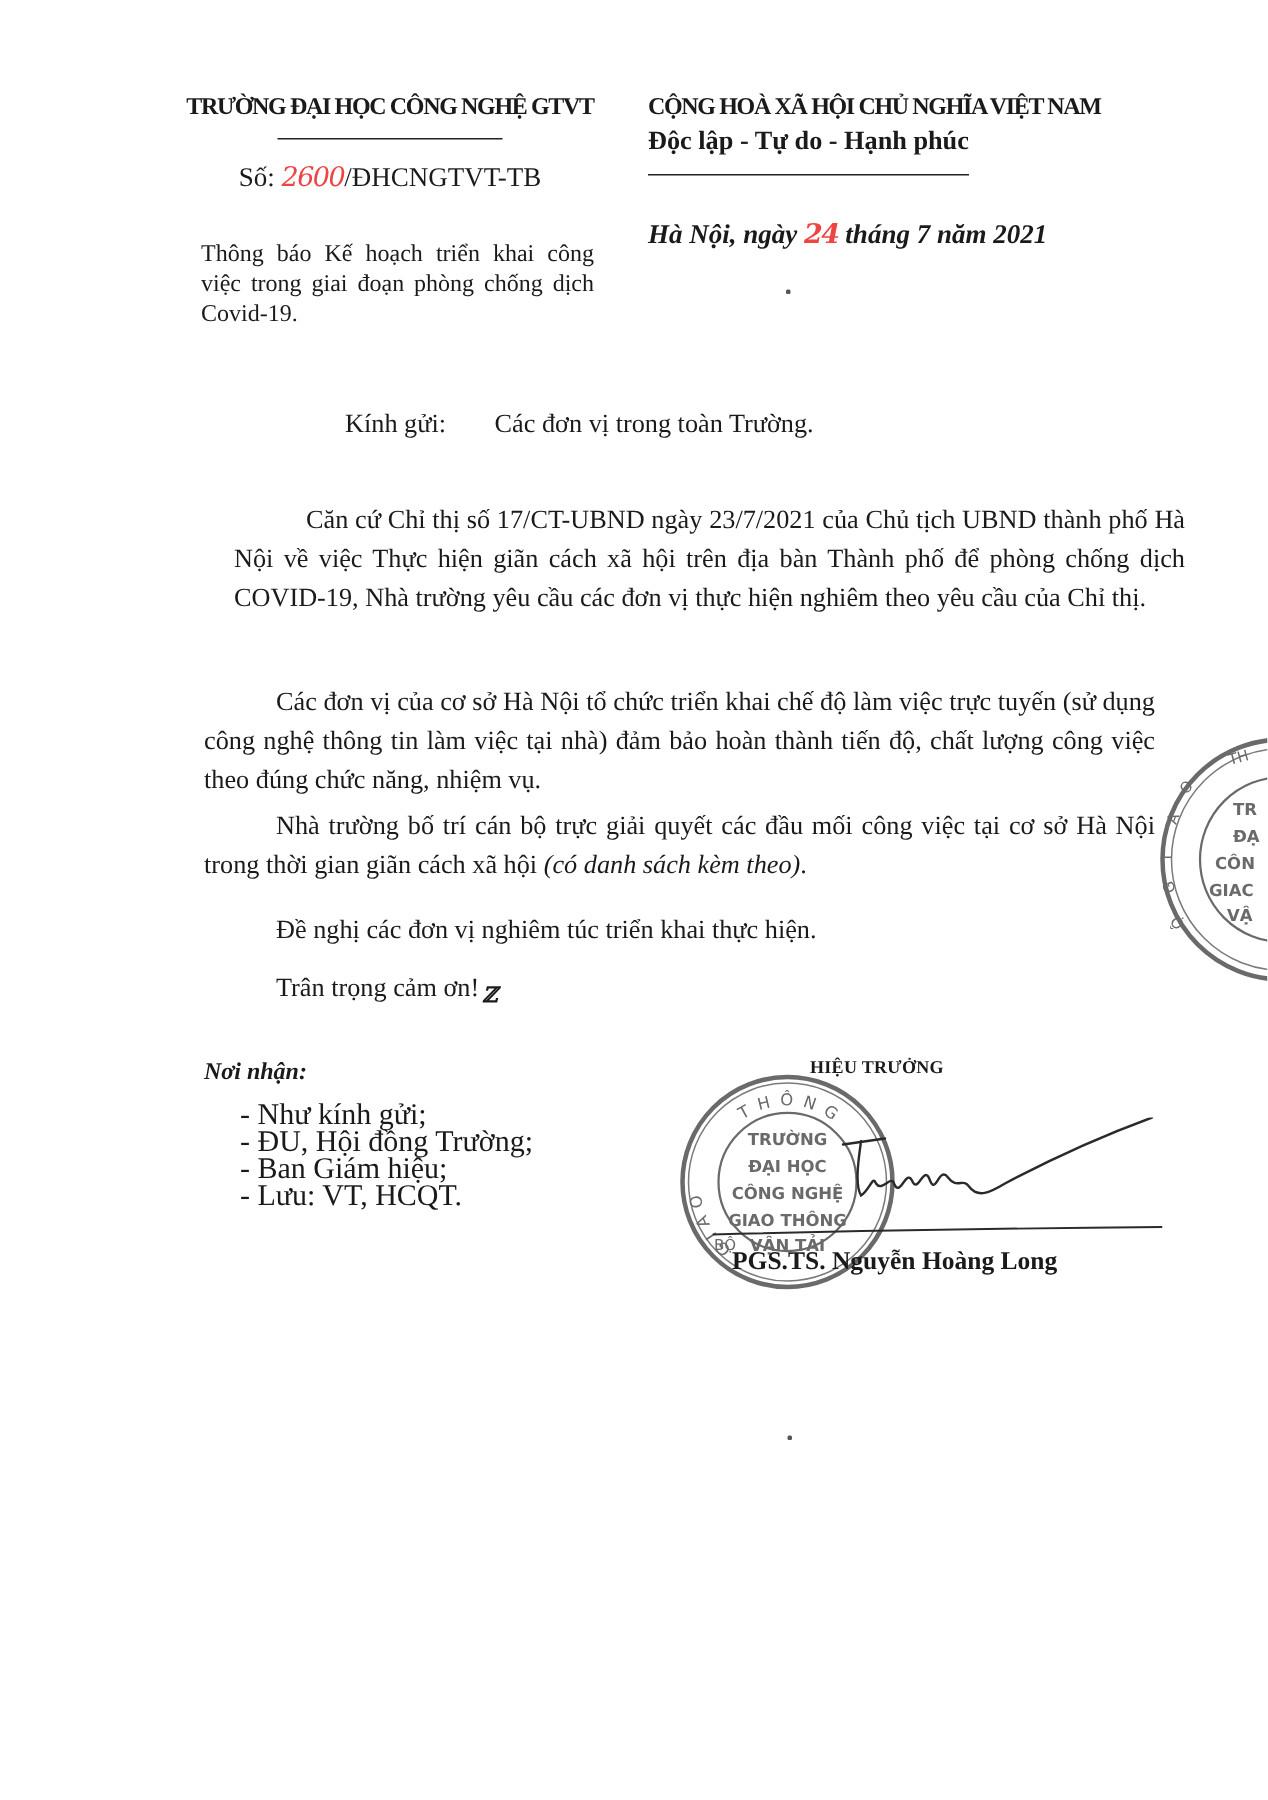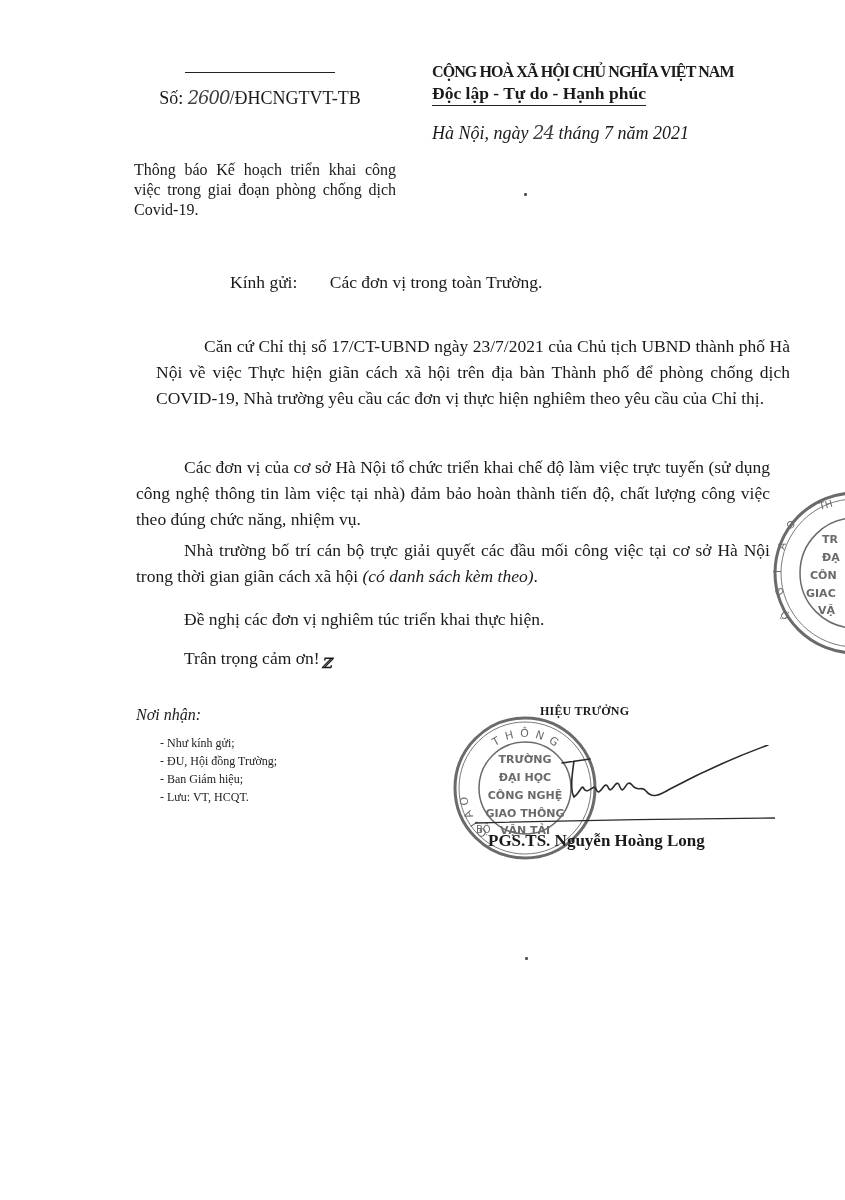--- a/index.html
+++ b/index.html
@@ -53,6 +53,7 @@
 <body>
 
 <div class="abs hdr-left">
+  <div class="school">TRƯỜNG ĐẠI HỌC CÔNG NGHỆ GTVT</div>
   <div class="rule"></div>
   <div class="docno">
     <span>Số:</span>

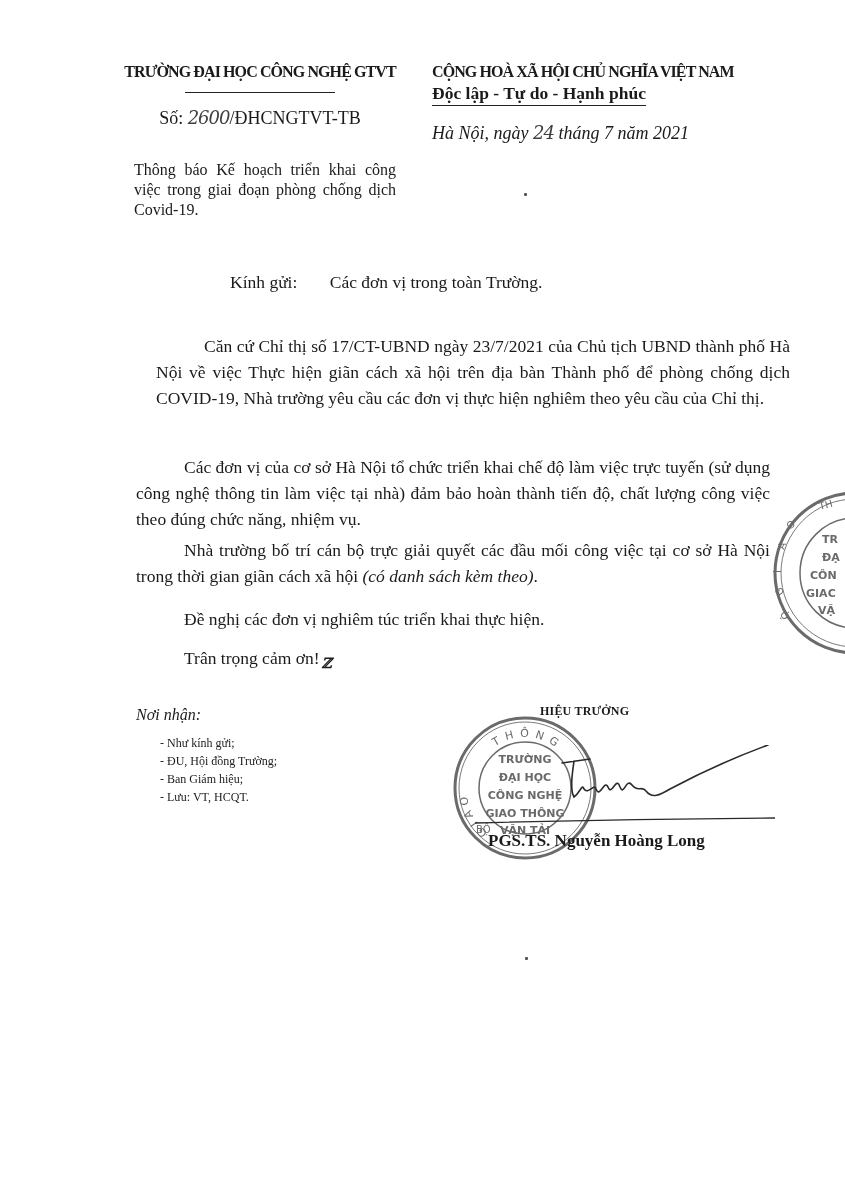--- a/index.html
+++ b/index.html
@@ -18,7 +18,7 @@
 
     .hdr-right { left: 432px; top: 62px; width: 340px; text-align: left; }
     .hdr-right .nation { font-size: 16px; font-weight: bold; line-height: 20px; letter-spacing: -0.9px; }
-    .hdr-right .motto { font-size: 17.5px; font-weight: bold; line-height: 22px; display: inline-block; border-bottom: 1.3px solid #222; padding-bottom: 1px; }
+    .hdr-right .motto { font-size: 17.5px; font-weight: bold; line-height: 22px; display: inline-block; border-bottom: 1.3px solid #222; padding-bottom: 12px; }
     .hdr-right .date { font-size: 18px; font-style: italic; margin-top: 16px; line-height: 22px; }
 
     .subject { left: 134px; top: 160px; width: 262px; font-size: 16px; line-height: 20px; text-align: justify; text-align-last: left; }

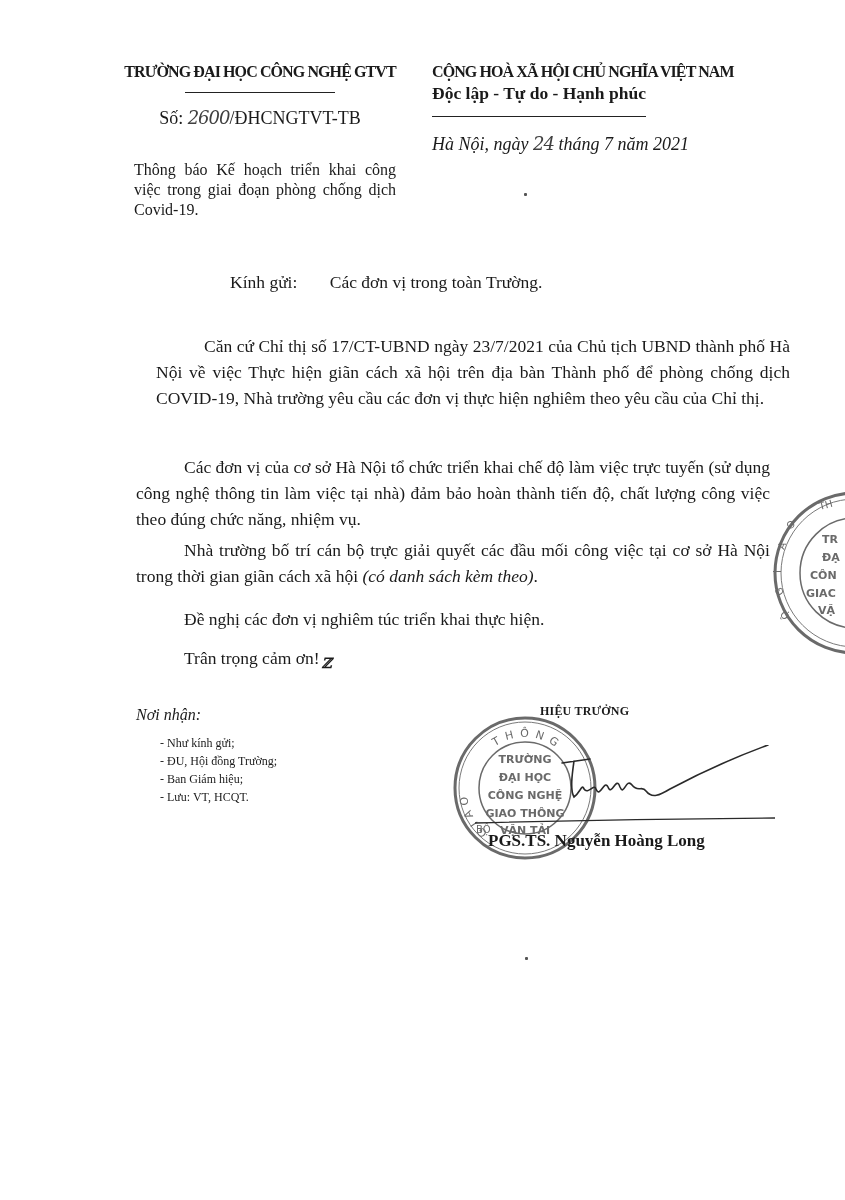--- a/index.html
+++ b/index.html
@@ -14,7 +14,7 @@
     .hdr-left .school { font-size: 16px; font-weight: bold; line-height: 20px; letter-spacing: -0.9px; }
     .hdr-left .rule { width: 150px; height: 1px; background: #222; margin: 10px auto 0; }
     .hdr-left .docno { font-size: 18px; margin-top: 14px; line-height: 22px; }
-    .hw { font-family: "DejaVu Serif", serif; font-style: italic; font-size: 18px; color: #404040; letter-spacing: -1px; }
+    .hw { font-family: "DejaVu Serif", serif; font-style: italic; font-size: 18px; color: #ef4444; letter-spacing: -1px; }
 
     .hdr-right { left: 432px; top: 62px; width: 340px; text-align: left; }
     .hdr-right .nation { font-size: 16px; font-weight: bold; line-height: 20px; letter-spacing: -0.9px; }

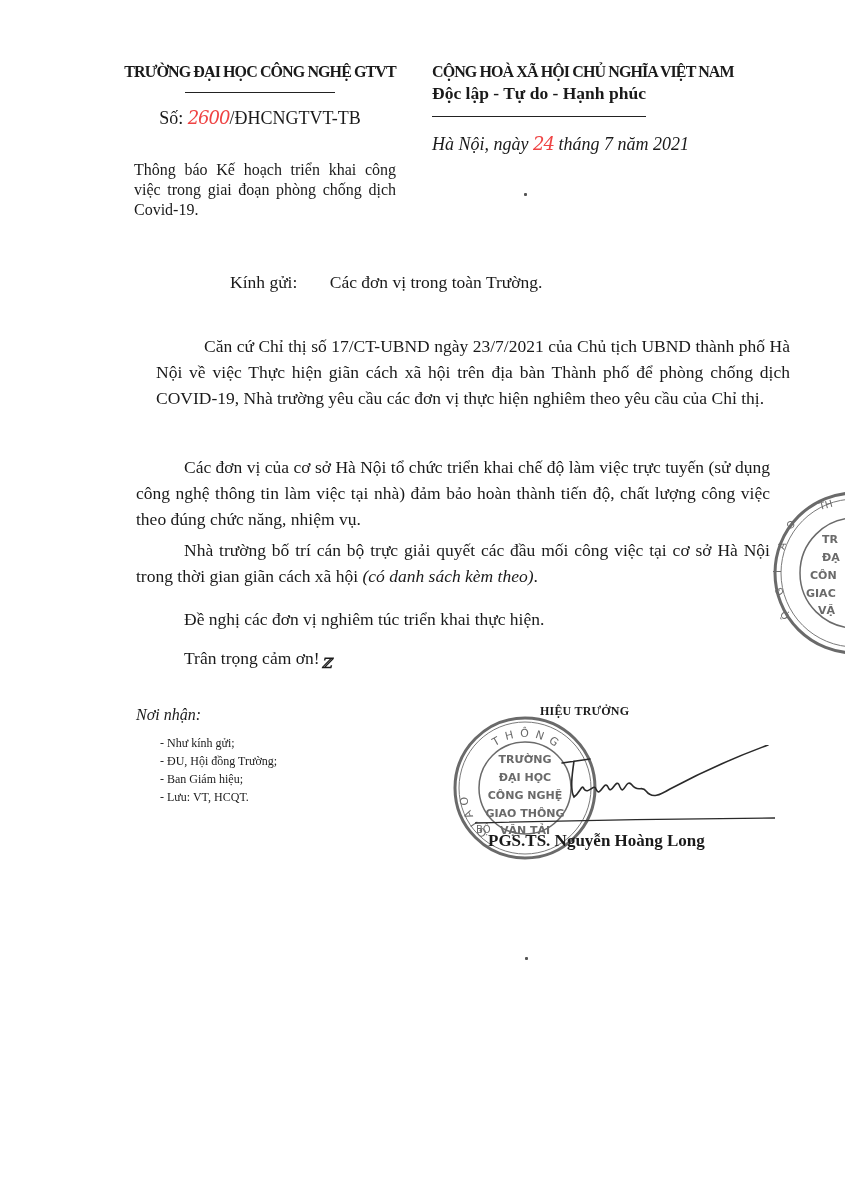--- a/index.html
+++ b/index.html
@@ -19,7 +19,7 @@
     .hdr-right { left: 432px; top: 62px; width: 340px; text-align: left; }
     .hdr-right .nation { font-size: 16px; font-weight: bold; line-height: 20px; letter-spacing: -0.9px; }
     .hdr-right .motto { font-size: 17.5px; font-weight: bold; line-height: 22px; display: inline-block; border-bottom: 1.3px solid #222; padding-bottom: 12px; }
-    .hdr-right .date { font-size: 18px; font-style: italic; margin-top: 16px; line-height: 22px; }
+    .hdr-right .date { font-size: 18px; font-style: italic; margin-top: 28px; line-height: 22px; font-weight: bold; }
 
     .subject { left: 134px; top: 160px; width: 262px; font-size: 16px; line-height: 20px; text-align: justify; text-align-last: left; }
 

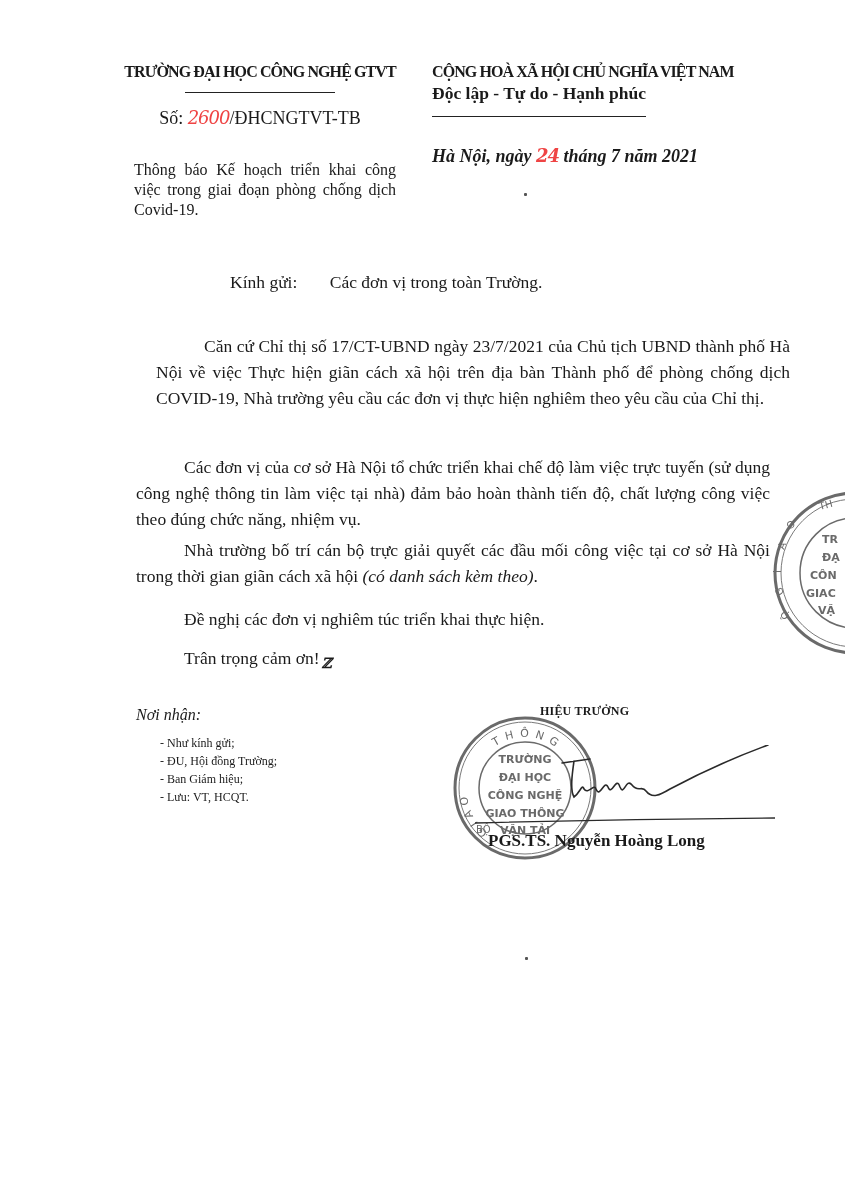--- a/index.html
+++ b/index.html
@@ -36,7 +36,7 @@
     .body .it { font-style: italic; }
     .initials { font-family: "DejaVu Serif", serif; font-style: italic; font-weight: bold; font-size: 14px; margin-left: 2px; position: relative; top: 4px; }
 
-    .noi-nhan { left: 136px; top: 706px; font-size: 16px; font-weight: normal; font-style: italic; }
+    .noi-nhan { left: 136px; top: 706px; font-size: 16px; font-weight: bold; font-style: italic; }
     .nn-list { left: 160px; top: 734px; font-size: 12px; line-height: 18px; margin: 0; padding: 0; list-style: none; }
 
     .signer-title { left: 540px; top: 704px; font-size: 12px; font-weight: bold; letter-spacing: 0.2px; }

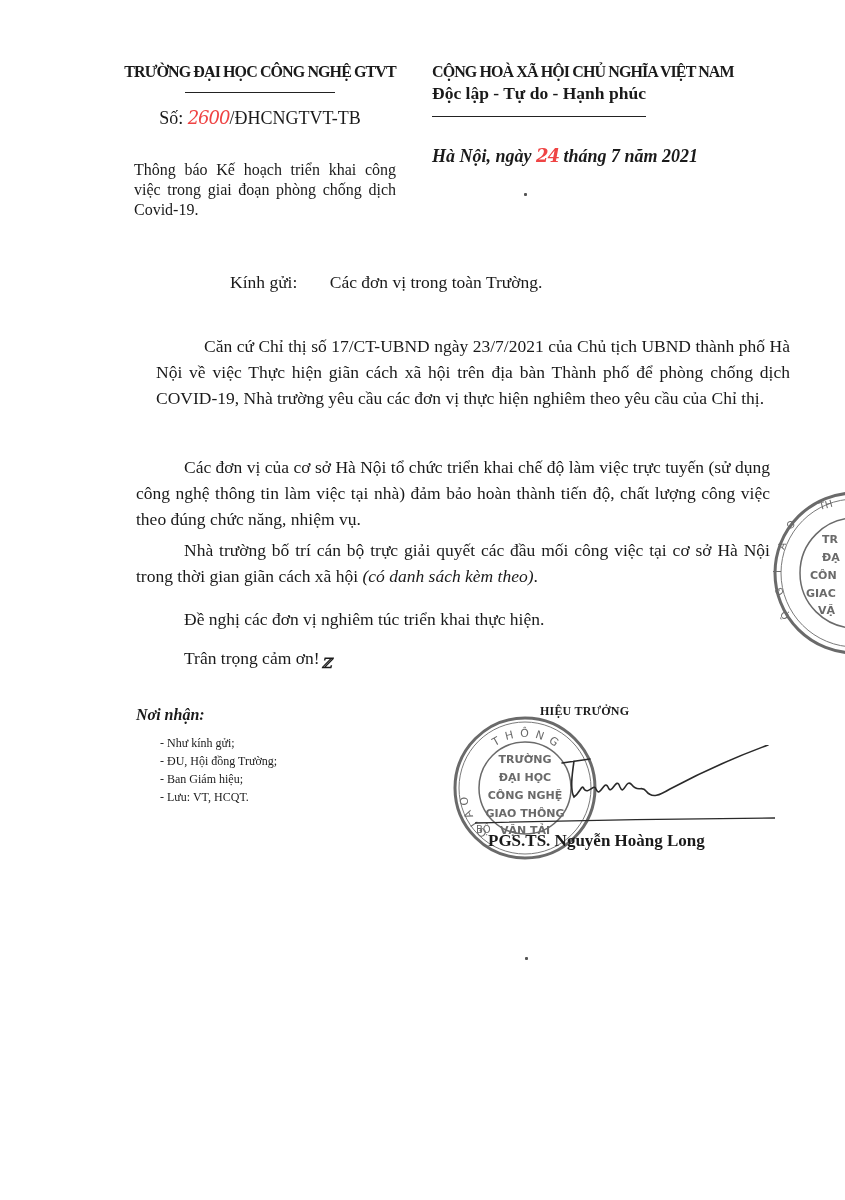--- a/index.html
+++ b/index.html
@@ -37,7 +37,7 @@
     .initials { font-family: "DejaVu Serif", serif; font-style: italic; font-weight: bold; font-size: 14px; margin-left: 2px; position: relative; top: 4px; }
 
     .noi-nhan { left: 136px; top: 706px; font-size: 16px; font-weight: bold; font-style: italic; }
-    .nn-list { left: 160px; top: 734px; font-size: 12px; line-height: 18px; margin: 0; padding: 0; list-style: none; }
+    .nn-list { left: 160px; top: 734px; font-size: 20px; line-height: 18px; margin: 0; padding: 0; list-style: none; }
 
     .signer-title { left: 540px; top: 704px; font-size: 12px; font-weight: bold; letter-spacing: 0.2px; }
     .signer-name { left: 488px; top: 831px; font-size: 17px; font-weight: bold; }

